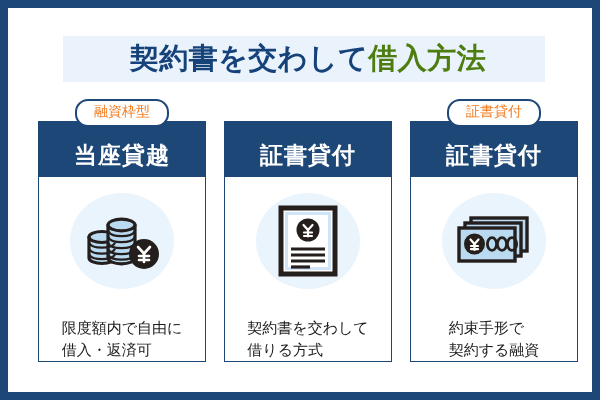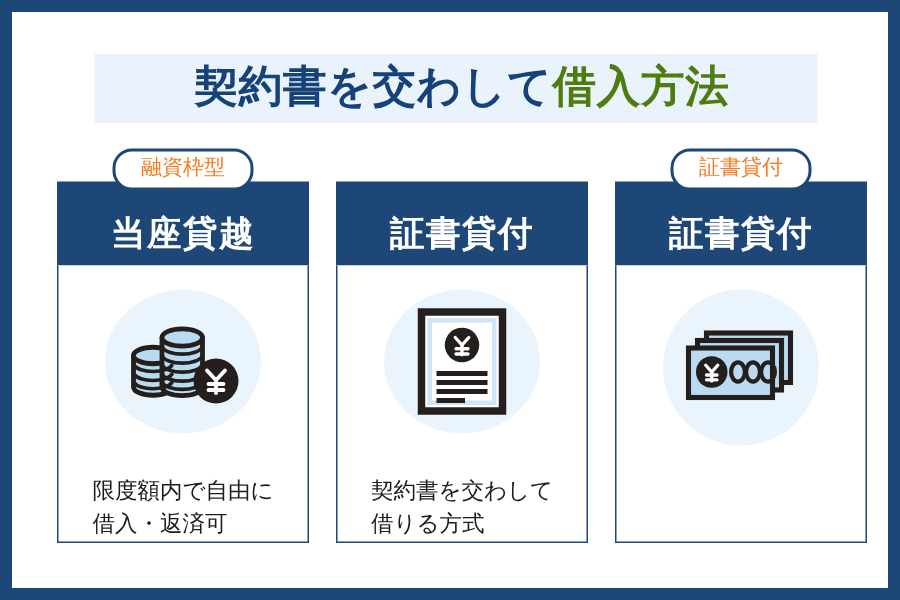--- a/index.html
+++ b/index.html
@@ -224,6 +224,8 @@
             </g>
           </svg>
         </div>
+        <div class="caption">約束手形で
+契約する融資</div>
       </div>
     </div>
 

